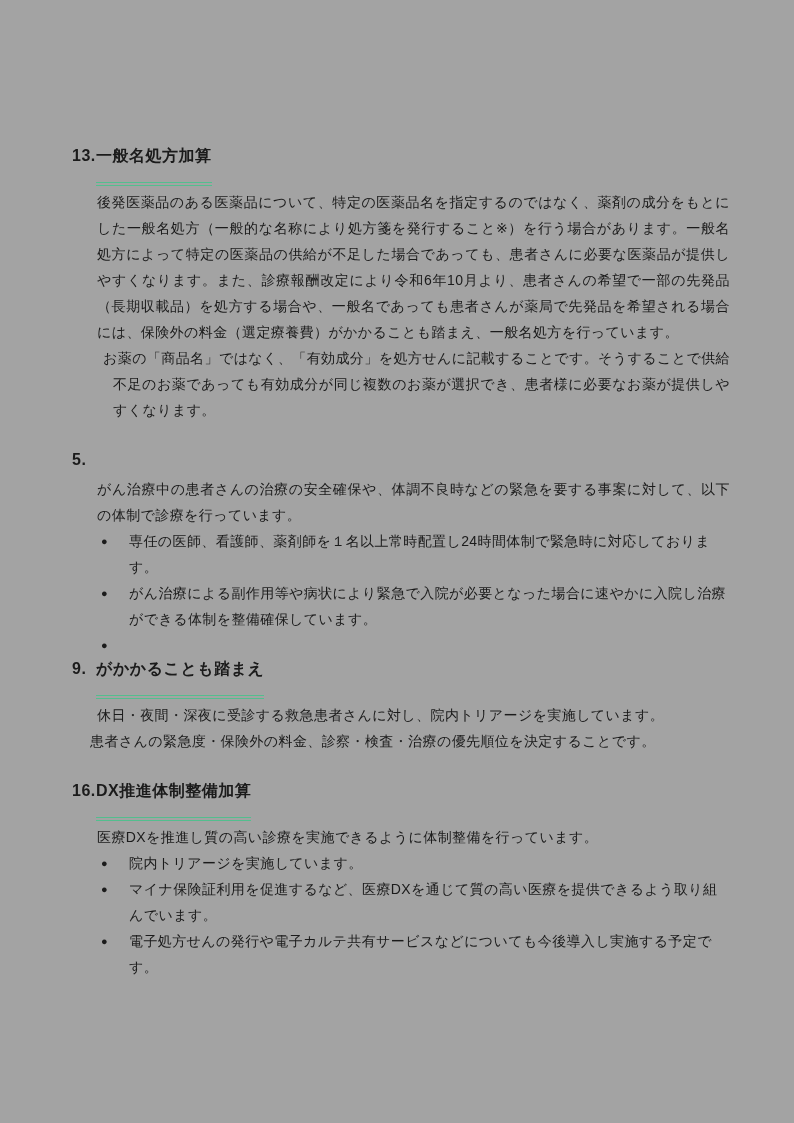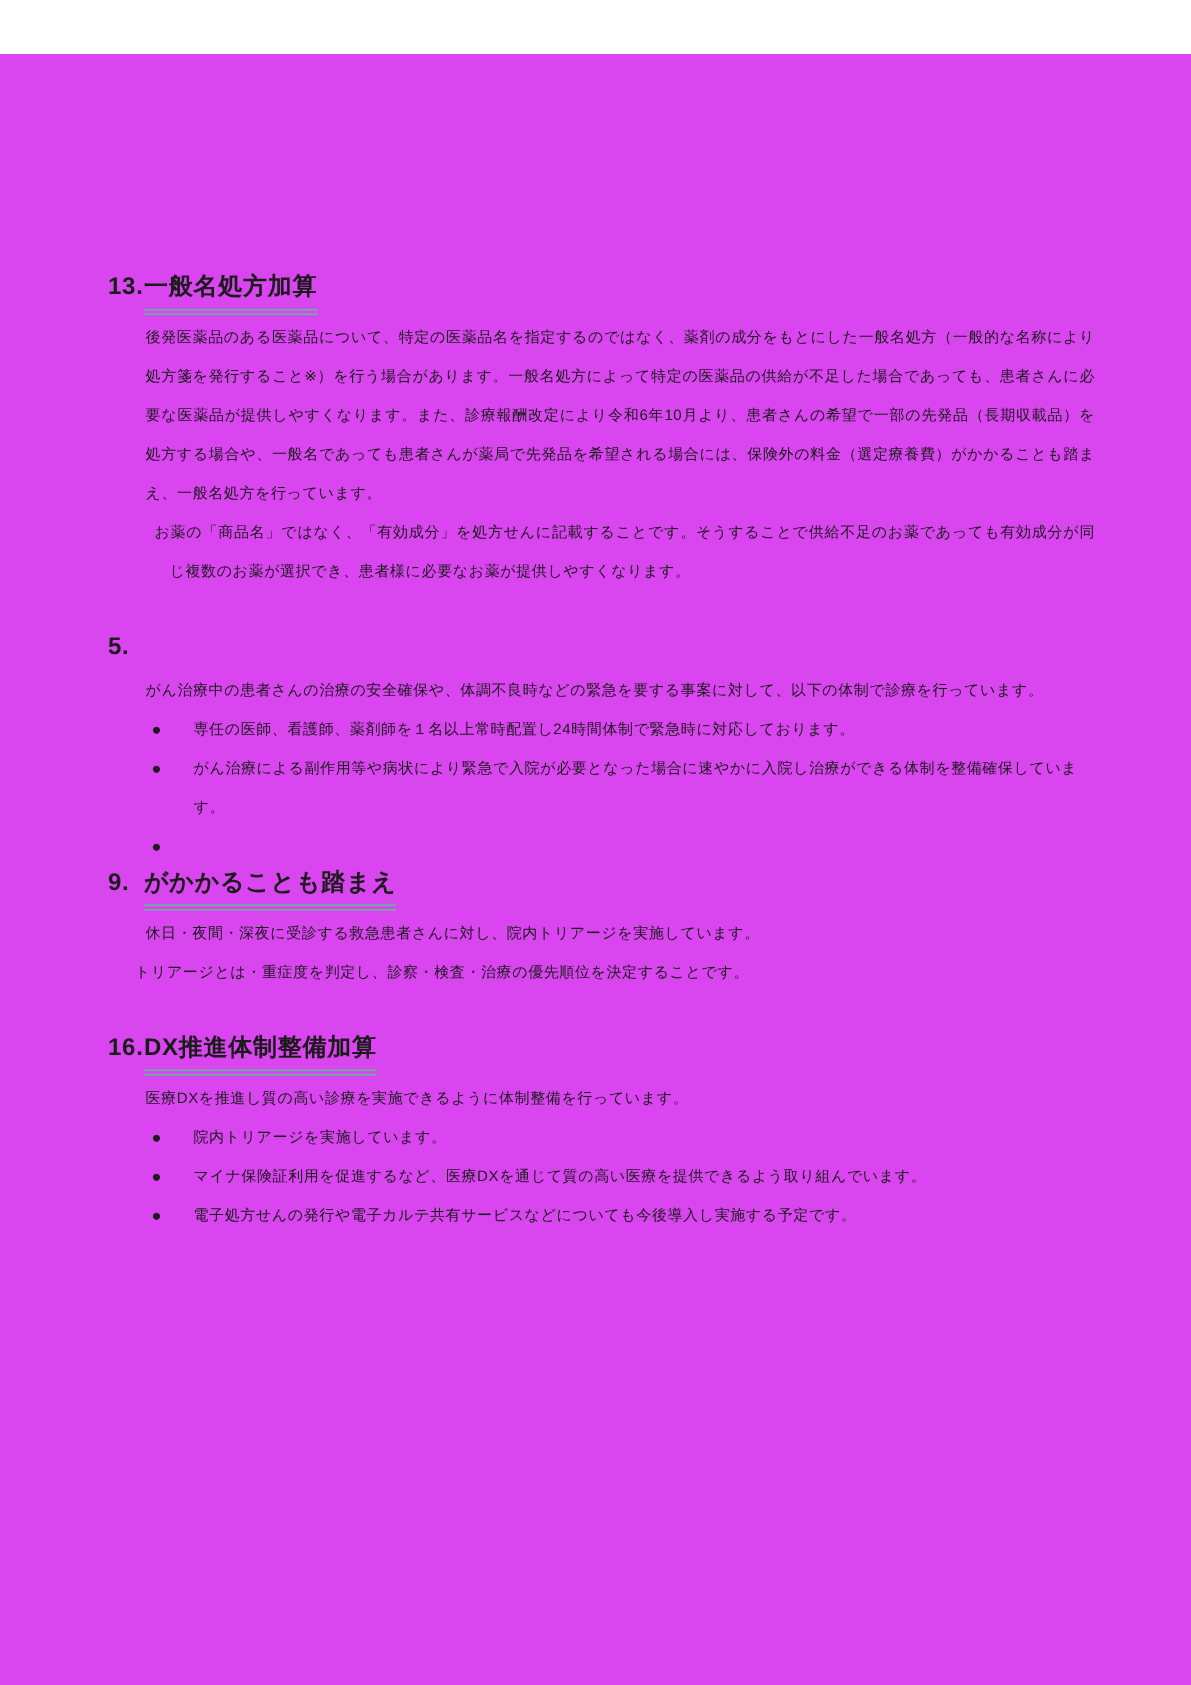--- a/index.html
+++ b/index.html
@@ -12,7 +12,7 @@
     position: relative;
     overflow: hidden;
   }
-  .page { position: absolute; inset: 0; background: #d946ef; margin-top: 36px; }
+  .page { position: absolute; inset: 0; background: #a3a3a3; }
   .content { position: absolute; top: 143px; left: 72px; width: 658px; }
   .sec { margin-bottom: 24px; }
   .sec-head {

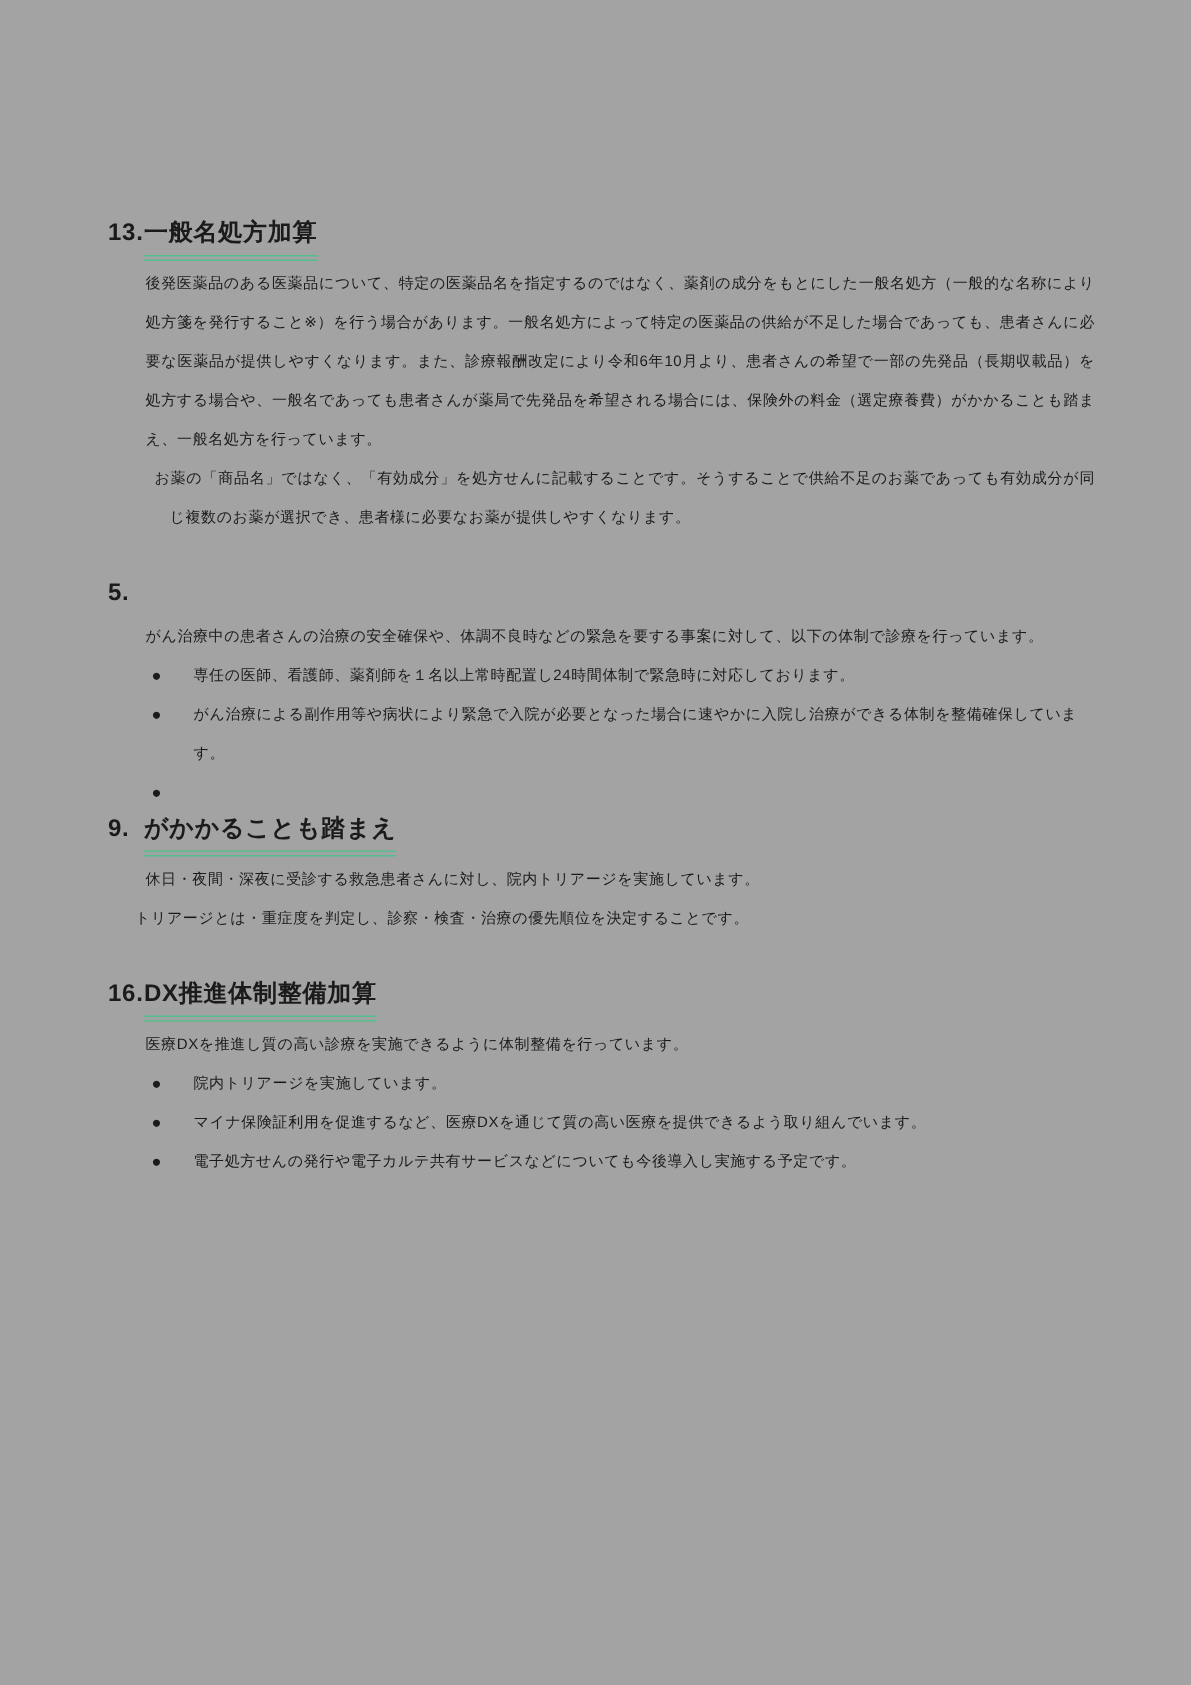--- a/index.html
+++ b/index.html
@@ -27,7 +27,7 @@
   .sec-num { flex: none; width: 24px; }
   .sec-title {
     border-bottom: 4px double var(--accent);
-    padding-bottom: 1px;
+    padding-bottom: 13px;
   }
   p { margin: 0; }
   .body, .note-label, .note-body, .li-text {

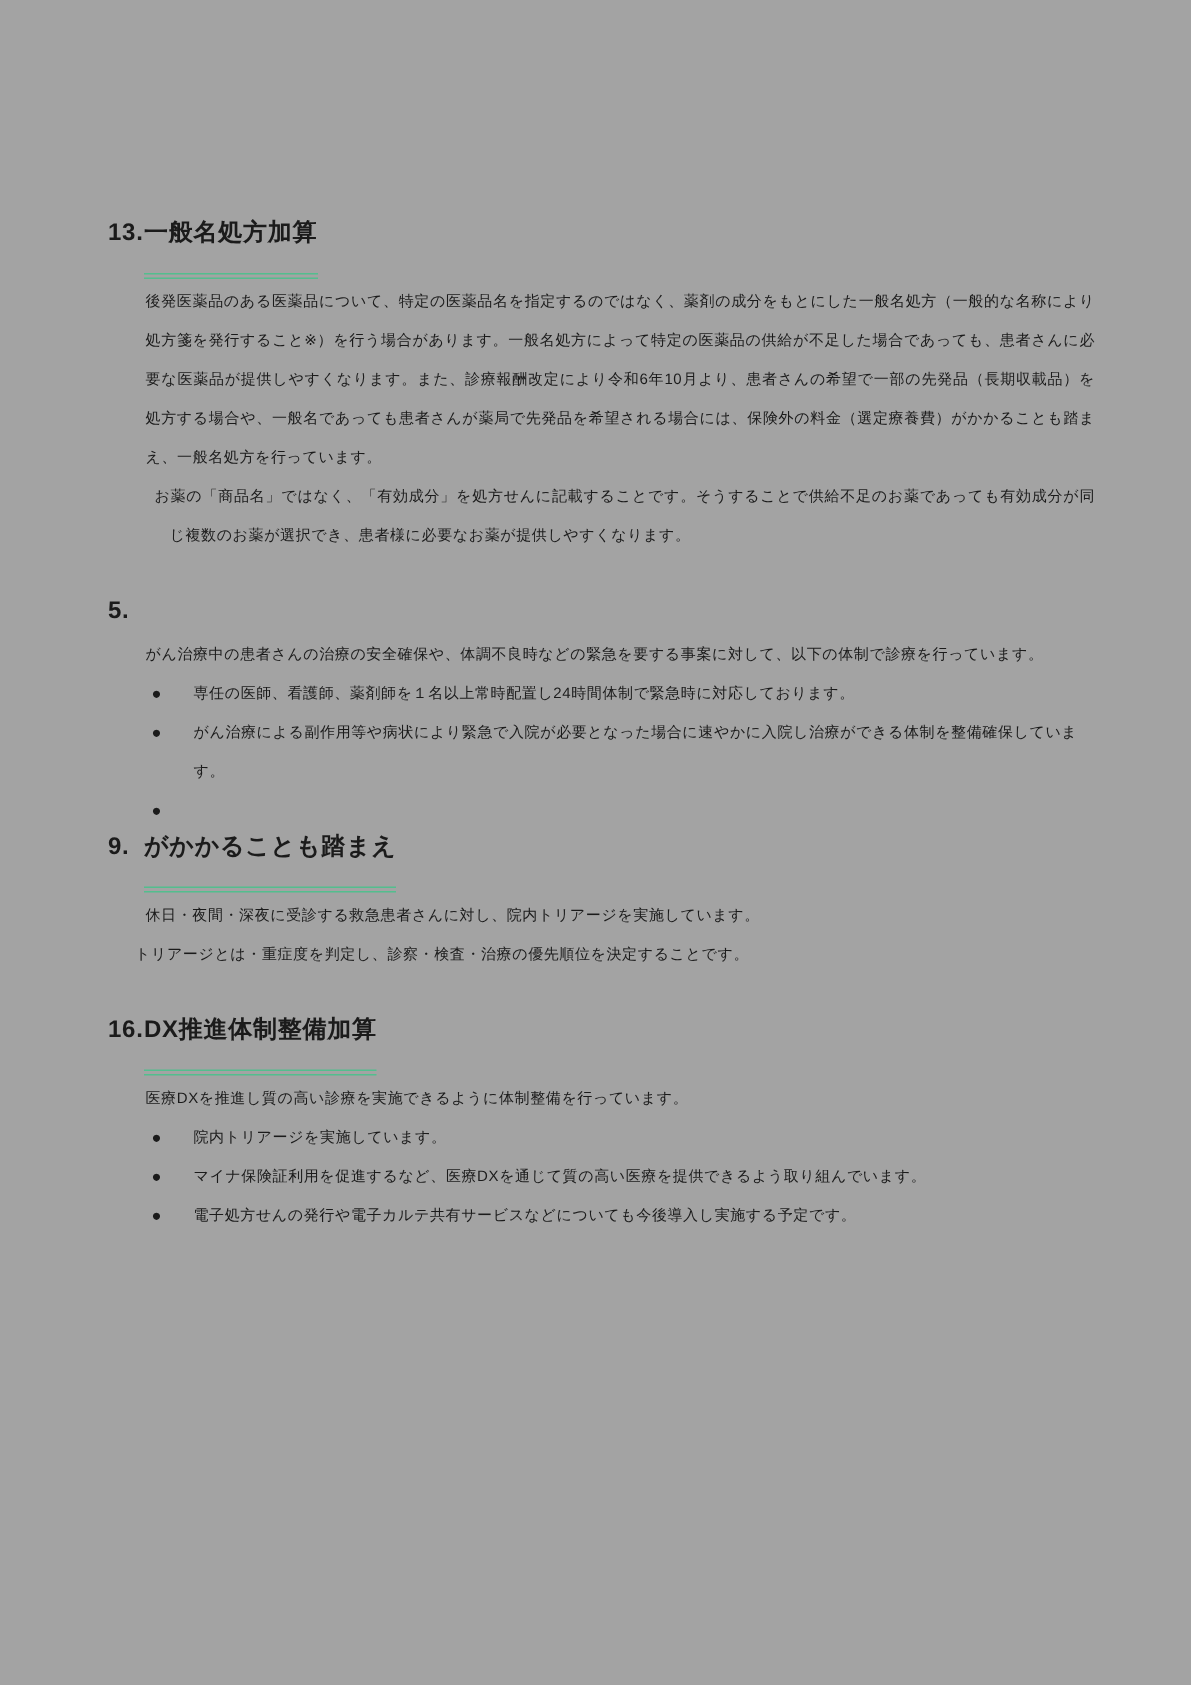--- a/index.html
+++ b/index.html
@@ -31,7 +31,7 @@
   }
   p { margin: 0; }
   .body, .note-label, .note-body, .li-text {
-    font-size: 10px;
+    font-size: 14px;
     font-weight: 500;
     line-height: 26px;
     letter-spacing: 0.4px;

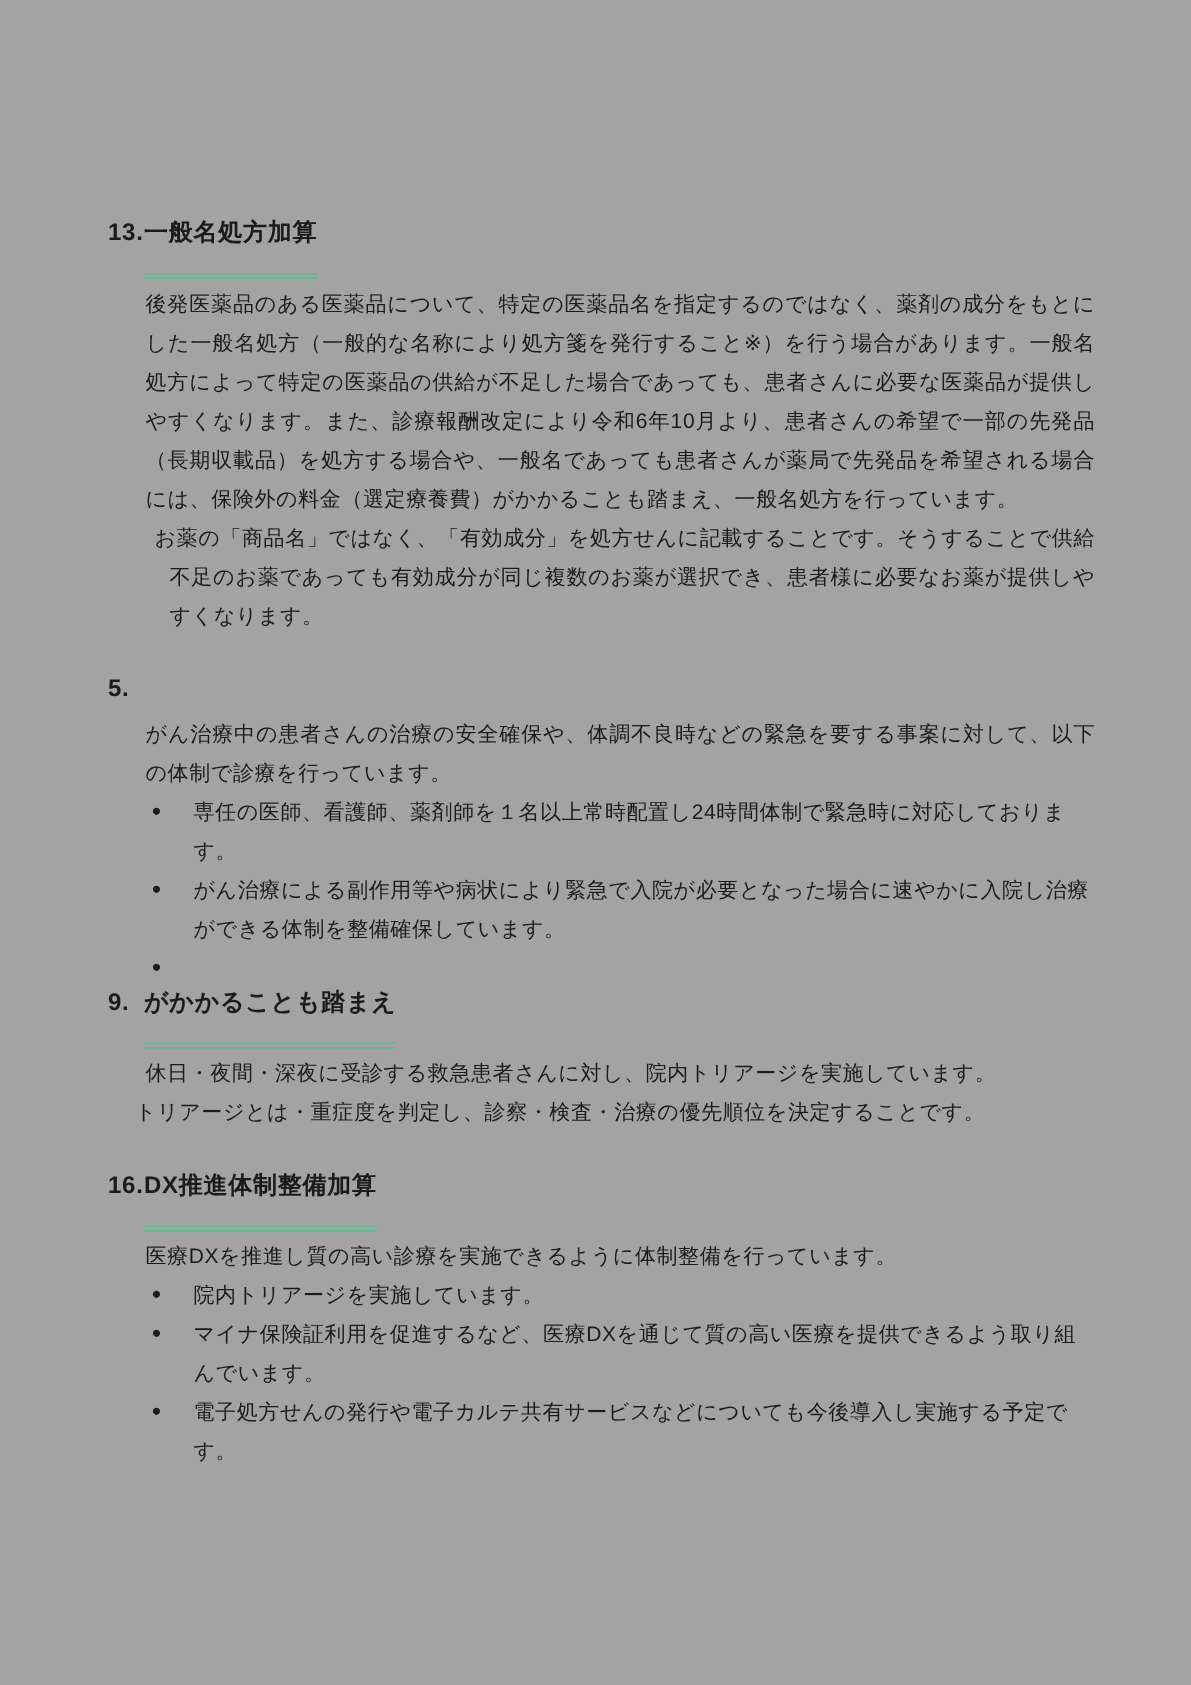--- a/index.html
+++ b/index.html
@@ -90,7 +90,7 @@
         <span class="sec-title">がかかることも踏まえ</span>
       </div>
       <p class="body just indent1">休日・夜間・深夜に受診する救急患者さんに対し、院内トリアージを実施しています。</p>
-      <p class="note-body just note-out">トリアージとは・重症度を判定し、診察・検査・治療の優先順位を決定することです。</p>
+      <p class="note-body just note-out">患者さんの緊急度・保険外の料金、診察・検査・治療の優先順位を決定することです。</p>
     </section>
 
     <section class="sec">

